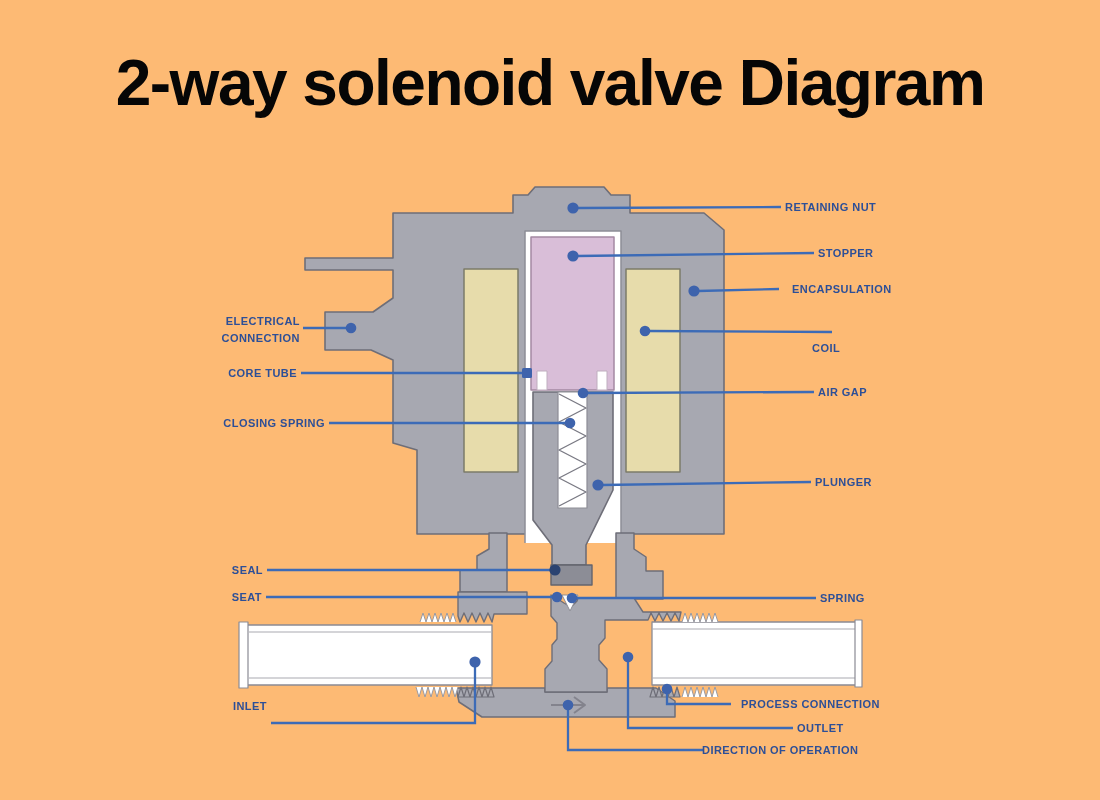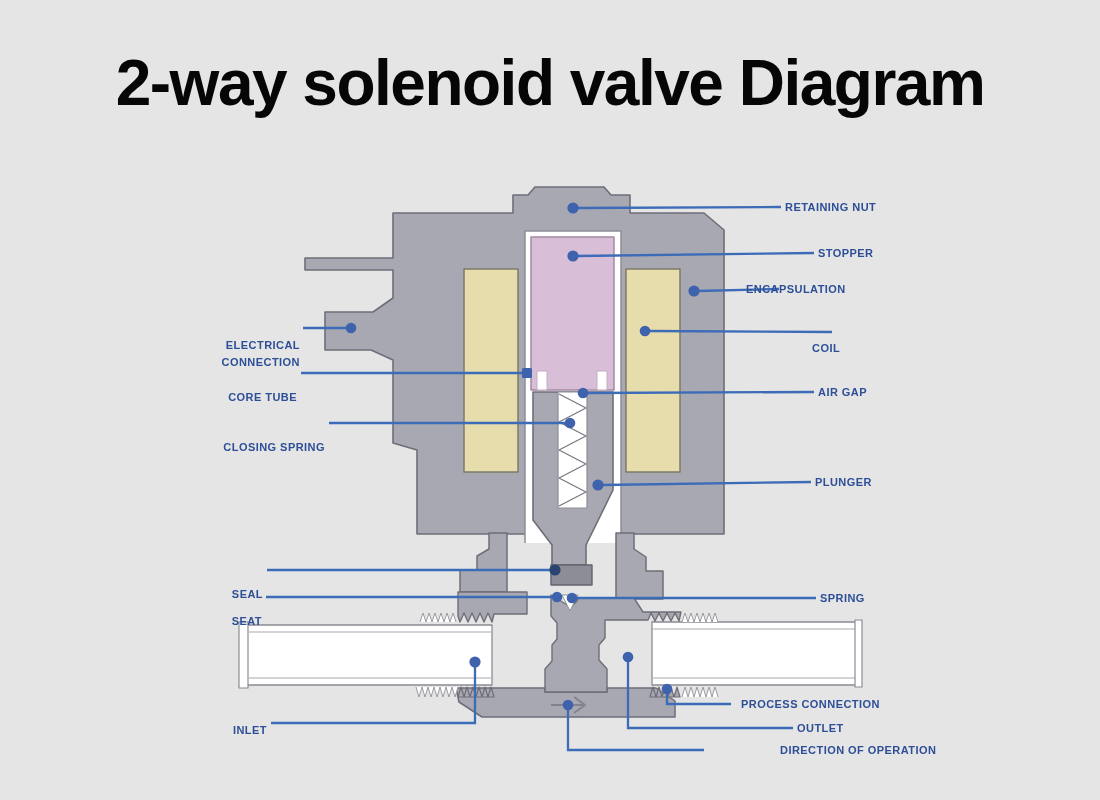--- a/index.html
+++ b/index.html
@@ -3,7 +3,7 @@
 <meta charset="utf-8">
 <style>
   html,body{margin:0;padding:0;background:#ffffff;}
-  .stage{position:relative;width:1100px;height:800px;background:#e5e5e5;overflow:hidden;
+  .stage{position:relative;width:1100px;height:800px;background:#fdba74;overflow:hidden;
          font-family:"Liberation Sans",sans-serif;}
   .title{position:absolute;left:0;top:48px;width:1100px;text-align:center;
          font-size:64px;font-weight:bold;letter-spacing:-1.5px;color:#060606;line-height:70px;}

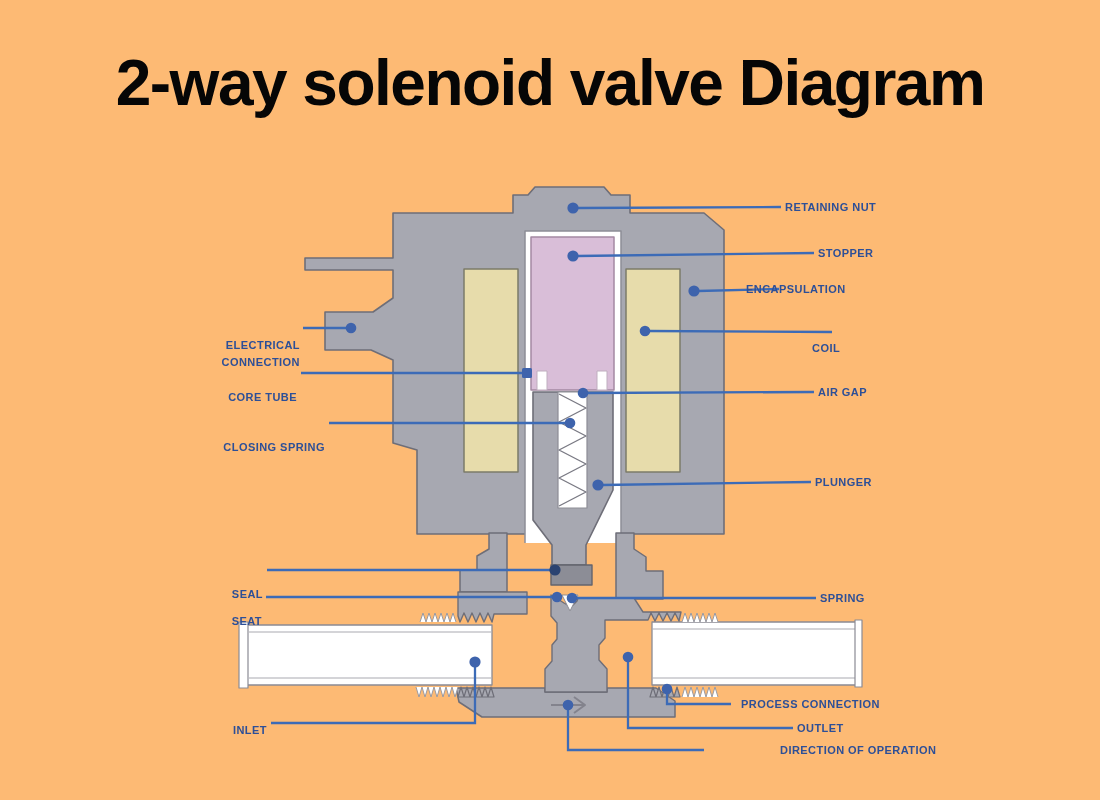--- a/index.html
+++ b/index.html
@@ -127,7 +127,7 @@
 
   <div class="lbl right-side" style="left:785px;top:199px;">RETAINING NUT</div>
   <div class="lbl right-side" style="left:818px;top:245px;">STOPPER</div>
-  <div class="lbl right-side" style="left:746px;top:281px;">ENCAPSULATION</div>
+  <div class="lbl right-side" style="left:792px;top:281px;">ENCAPSULATION</div>
   <div class="lbl right-side" style="left:812px;top:324px;margin-top:16px;">COIL</div>
   <div class="lbl right-side" style="left:818px;top:384px;">AIR GAP</div>
   <div class="lbl right-side" style="left:815px;top:474px;">PLUNGER</div>

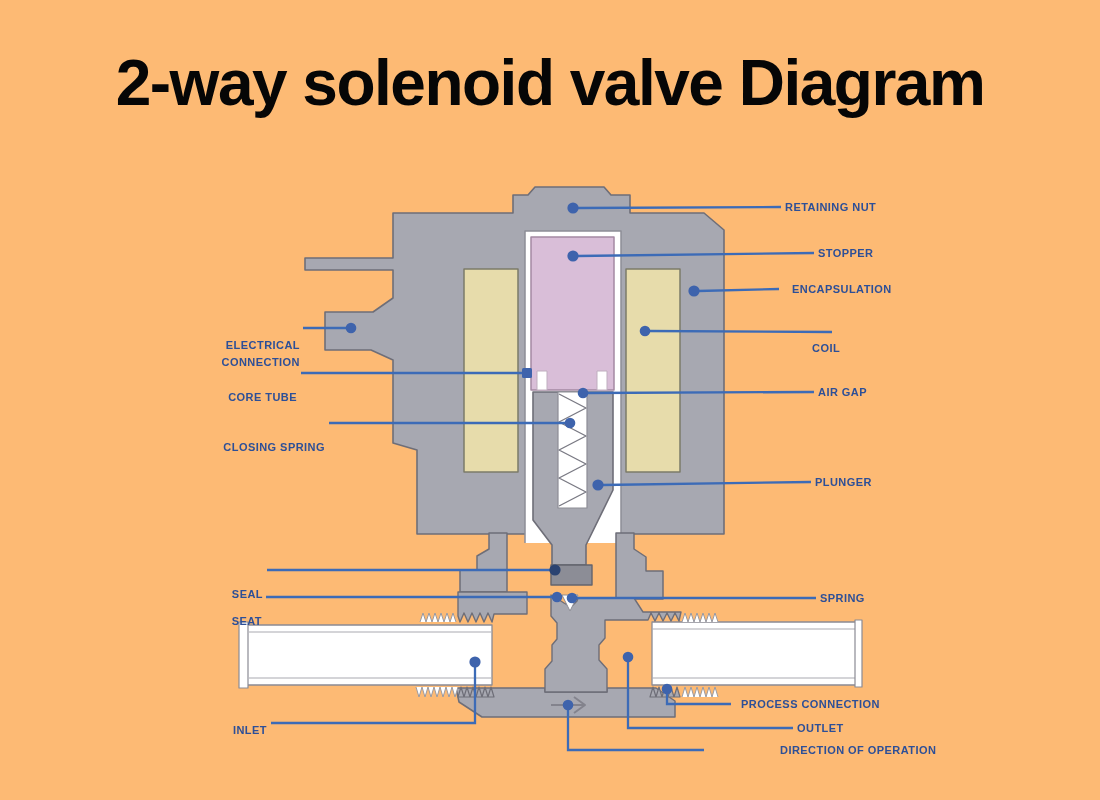--- a/index.html
+++ b/index.html
@@ -11,7 +11,7 @@
   .lbl{position:absolute;font-size:11px;font-weight:bold;color:#2d4f97;
        letter-spacing:.45px;white-space:nowrap;line-height:17px;}
   .lbl.right-side{text-align:left;}
-  .lbl.left-side{text-align:right;margin-top:24px;}
+  .lbl.left-side{text-align:right;}
 </style>
 </head>
 <body>

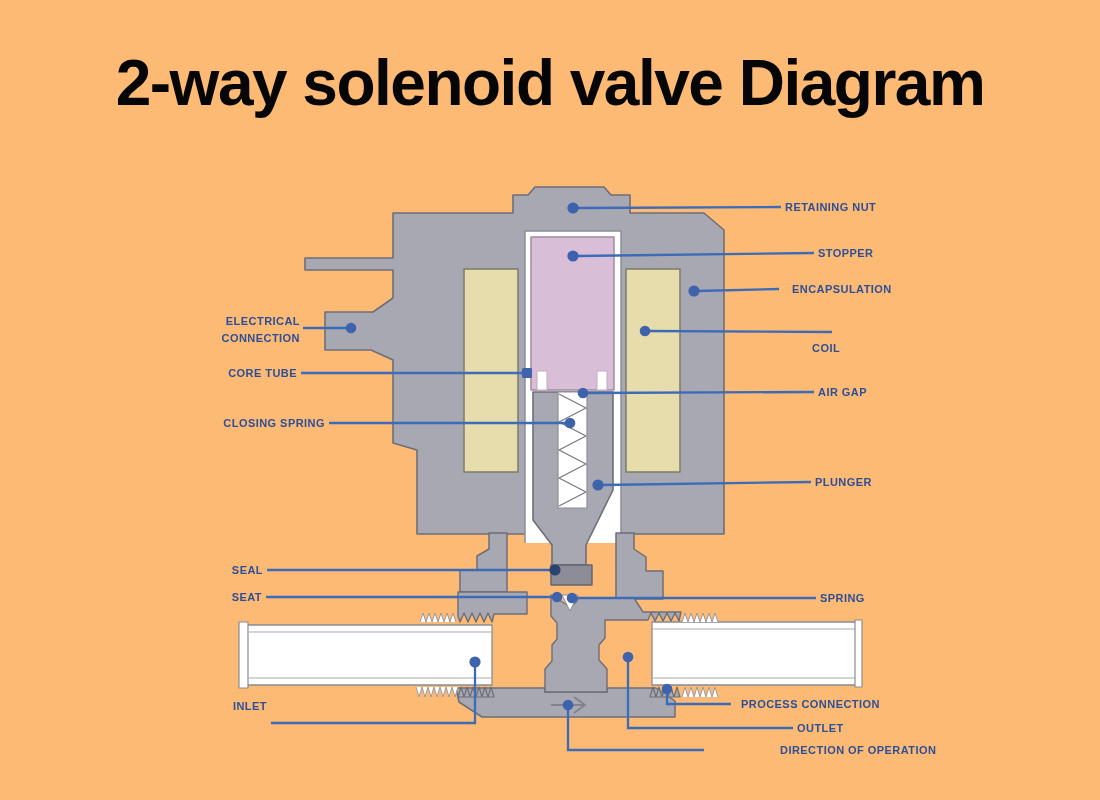--- a/index.html
+++ b/index.html
@@ -134,7 +134,7 @@
   <div class="lbl right-side" style="left:820px;top:590px;">SPRING</div>
   <div class="lbl right-side" style="left:741px;top:696px;">PROCESS CONNECTION</div>
   <div class="lbl right-side" style="left:797px;top:720px;">OUTLET</div>
-  <div class="lbl right-side" style="left:744px;top:742px;padding-left:36px;">DIRECTION OF OPERATION</div>
+  <div class="lbl right-side" style="left:666px;top:742px;padding-left:36px;">DIRECTION OF OPERATION</div>
 
 </div>
 

